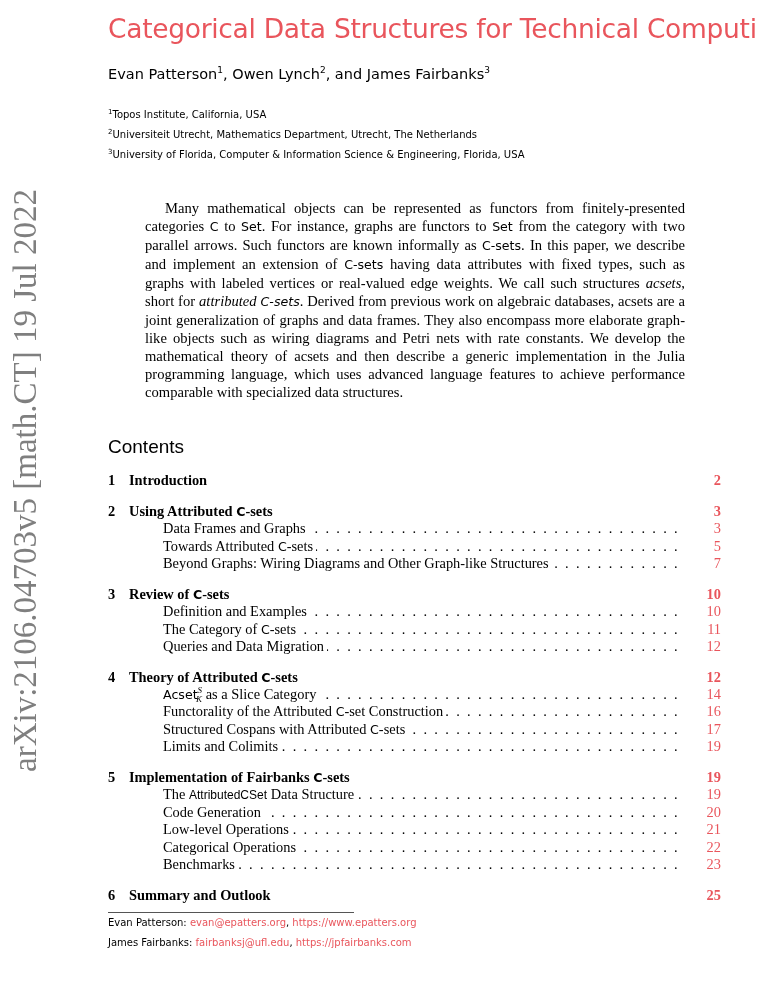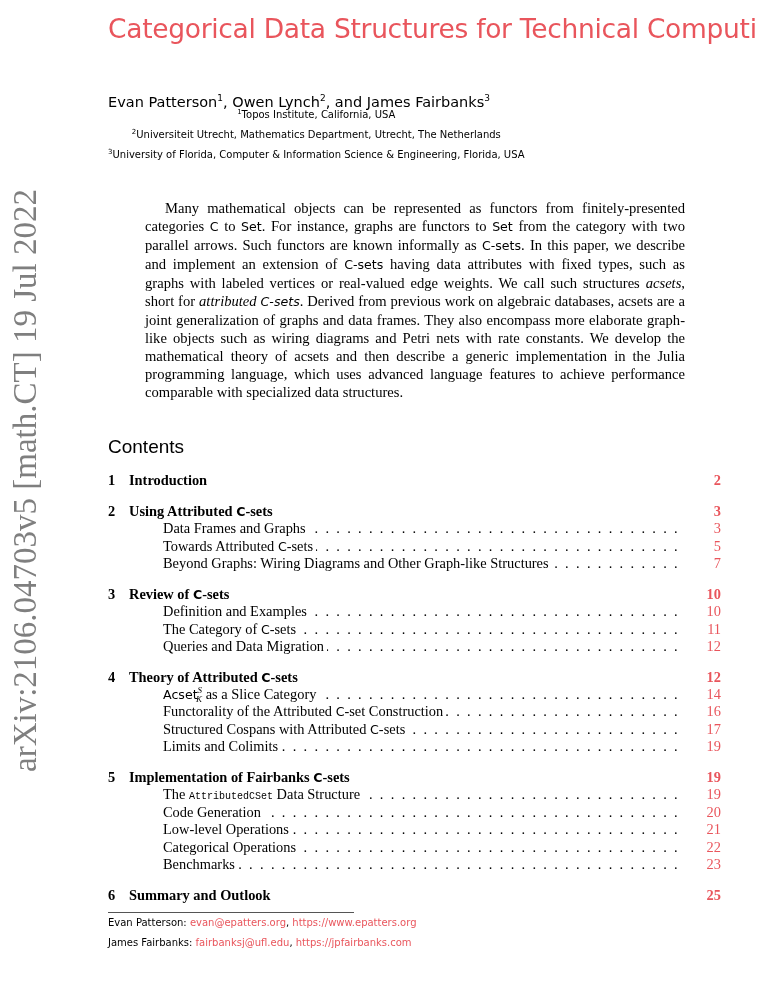--- a/index.html
+++ b/index.html
@@ -18,7 +18,7 @@
   }
   #authors {
     position: absolute; left: 108px; top: 66px; font-family: "DejaVu Sans", sans-serif;
-    font-size: 14.5px; white-space: nowrap; margin-top: 28px;
+    font-size: 14.5px; white-space: nowrap;
   }
   #authors sup { font-size: 9px; vertical-align: 6px; line-height: 0; }
   #affiliations { position: absolute; left: 108px; top: 109px; font-family: "DejaVu Sans", sans-serif; font-size: 10px; text-align: center; }

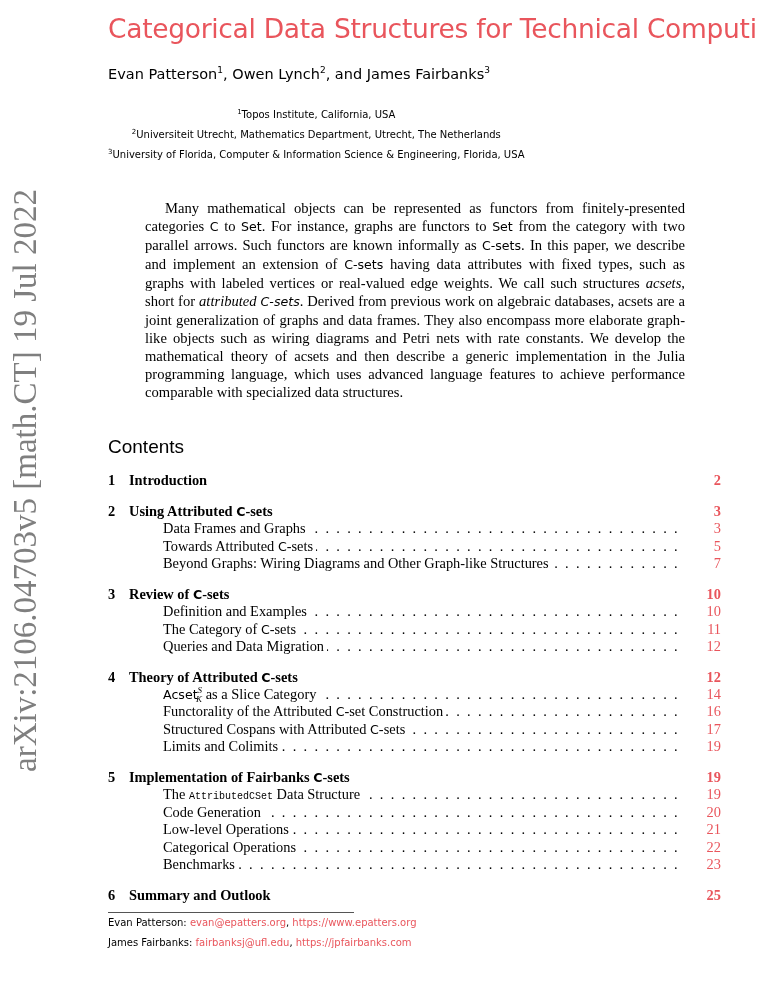--- a/index.html
+++ b/index.html
@@ -21,7 +21,7 @@
     font-size: 14.5px; white-space: nowrap;
   }
   #authors sup { font-size: 9px; vertical-align: 6px; line-height: 0; }
-  #affiliations { position: absolute; left: 108px; top: 109px; font-family: "DejaVu Sans", sans-serif; font-size: 10px; text-align: center; }
+  #affiliations { position: absolute; left: 108px; top: 109px; font-family: "DejaVu Sans", sans-serif; font-size: 10px; }
   #affiliations div { height: 20px; white-space: nowrap; }
   #affiliations sup { font-size: 7px; vertical-align: 4px; line-height: 0; }
 

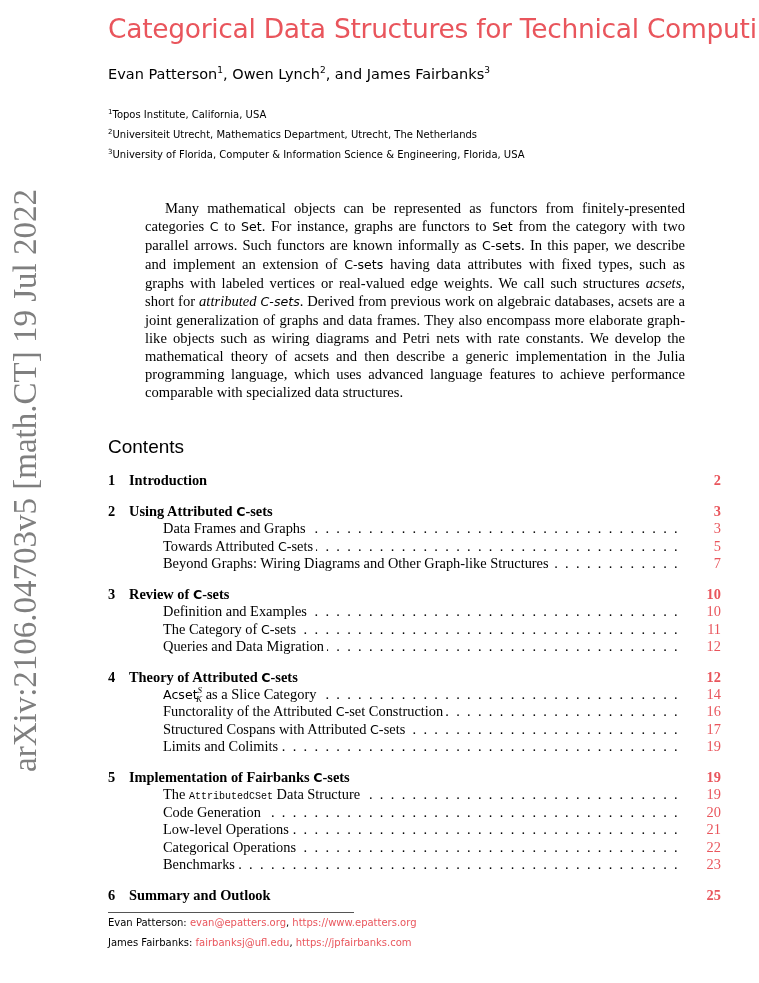--- a/index.html
+++ b/index.html
@@ -52,7 +52,7 @@
   .toc-section .toc-page { font-weight: bold; }
   .toc-label .sf { font-family: "DejaVu Sans", sans-serif; font-size: 12.6px; font-weight: normal; }
   .toc-section .toc-label .sf { font-weight: bold; }
-  .toc-label .tt { font-family: Liberation Mono, monospace; font-size: 10px; }
+  .toc-label .tt { font-family: Liberation Sans, sans-serif; font-size: 12px; }
   .toc-label sub, .toc-label sup { font-family: "Liberation Serif", serif; font-style: italic; font-size: 9px; }
 
   #footnote-rule { position: absolute; left: 108px; top: 912px; width: 246px; height: 1px; background: #555; }

